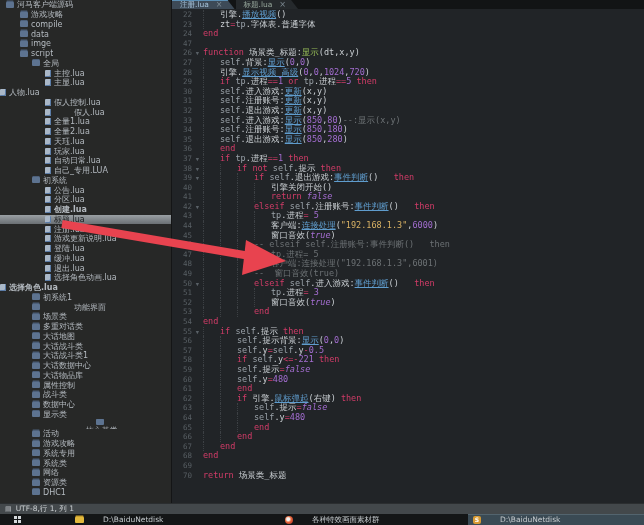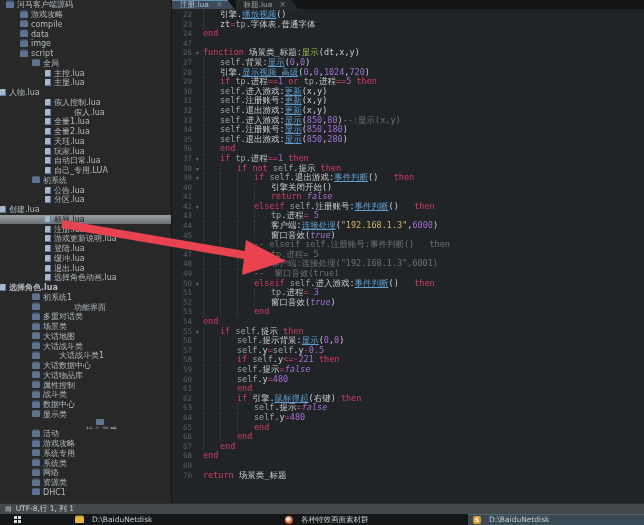--- a/index.html
+++ b/index.html
@@ -155,7 +155,7 @@
         <span class="ticon ic-file"></span>
         <span class="tlabel">分区.lua</span>
       </div>
-      <div class="trow" style="">
+      <div class="trow" style="padding-left: 45px; font-weight: bold;">
         <span class="ticon ic-file"></span>
         <span class="tlabel">创建.lua</span>
       </div>

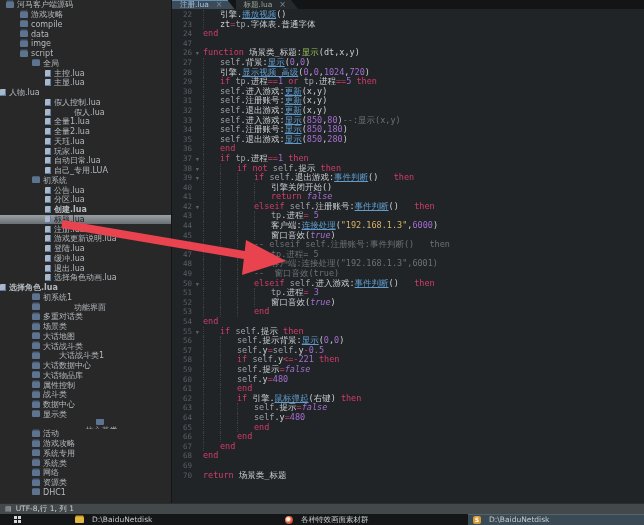--- a/index.html
+++ b/index.html
@@ -201,11 +201,11 @@
       </div>
       <div class="trow" style="padding-left: 32px;">
         <span class="ticon ic-folder"></span>
+        <span class="tlabel">场景类</span>
+      </div>
+      <div class="trow" style="padding-left: 32px;">
+        <span class="ticon ic-folder"></span>
         <span class="tlabel">多重对话类</span>
-      </div>
-      <div class="trow" style="padding-left: 32px;">
-        <span class="ticon ic-folder"></span>
-        <span class="tlabel">场景类</span>
       </div>
       <div class="trow" style="padding-left: 32px;">
         <span class="ticon ic-folder"></span>

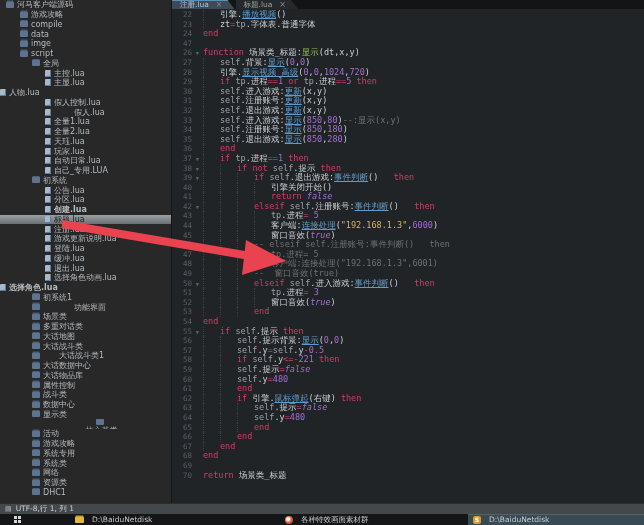--- a/index.html
+++ b/index.html
@@ -215,7 +215,7 @@
         <span class="ticon ic-folder"></span>
         <span class="tlabel">大话战斗类</span>
       </div>
-      <div class="trow" style="padding-left: 32px; gap: 16px;">
+      <div class="trow" style="padding-left: 32px;">
         <span class="ticon ic-folder"></span>
         <span class="tlabel">大话战斗类1</span>
       </div>

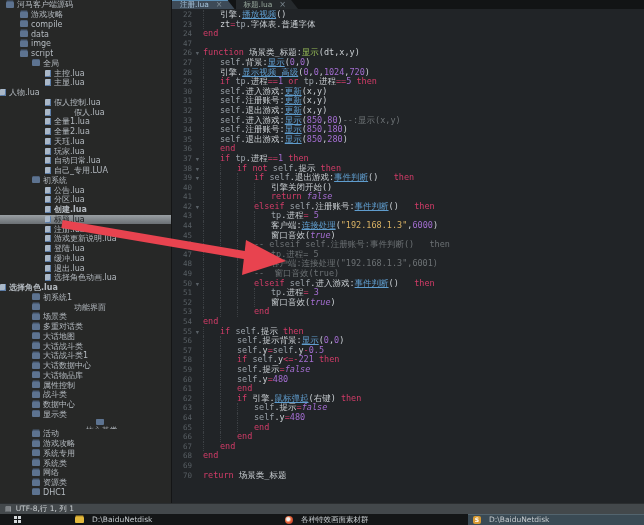--- a/index.html
+++ b/index.html
@@ -55,7 +55,7 @@
   #start-btn i:nth-child(2){left:4px;}
   #start-btn i:nth-child(3){top:4px;}
   #start-btn i:nth-child(4){left:4px;top:4px;}
-  .titem{position:absolute;top:0;height:11px;display:flex;align-items:center;gap:8px;
+  .titem{position:absolute;top:0;height:11px;display:flex;align-items:center;gap:19px;
          font-size:7.5px;color:#c6cbce;padding:0 5px;box-sizing:border-box;white-space:nowrap;overflow:hidden;}
   .titem.active{background:#3a4a54;box-shadow:inset 0 1px 0 #53646e;}
   .ic-yfolder{width:9px;height:6px;background:#e3b93d;border-radius:1px;

